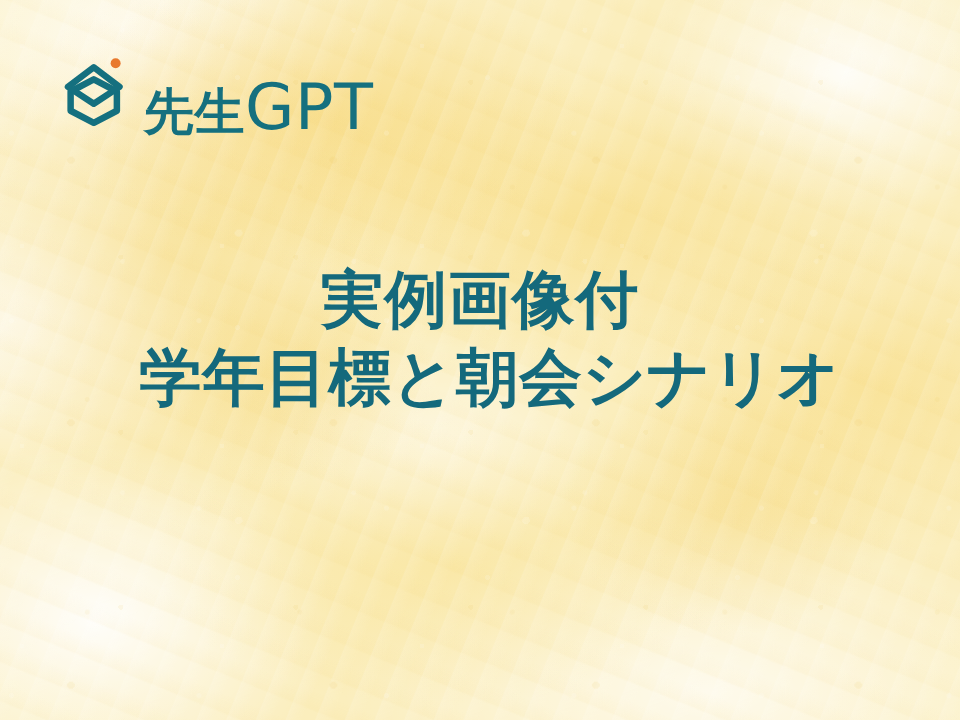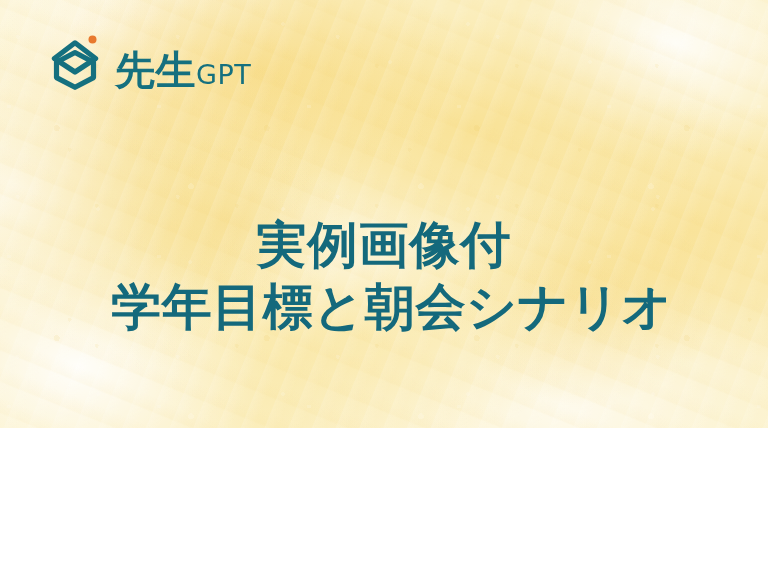--- a/index.html
+++ b/index.html
@@ -18,7 +18,7 @@
   .slide {
     position: relative;
     width: 768px;
-    height: 428px;
+    height: 576px;
     overflow: hidden;
     background-color: #e5e5e5;
   }

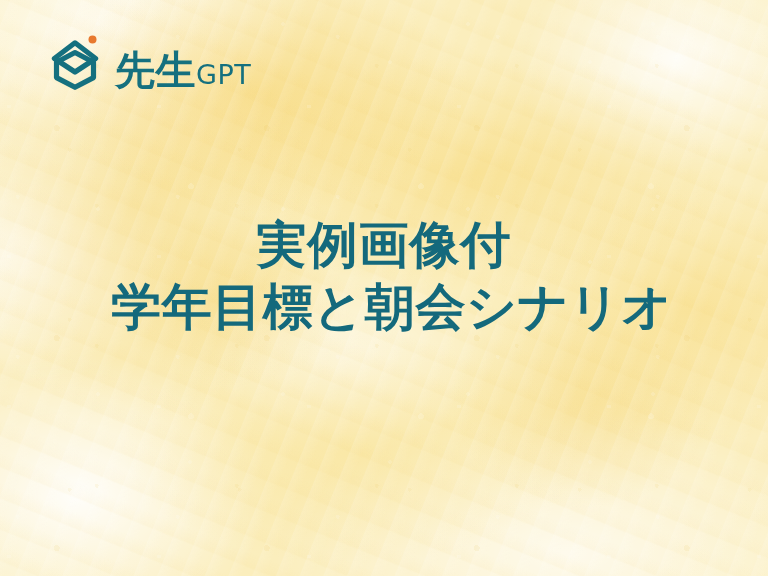--- a/index.html
+++ b/index.html
@@ -128,7 +128,7 @@
     color: #15707f;
   }
   .brand-word-en {
-    font-size: 27px;
+    font-size: 51px;
     font-weight: 400;
     letter-spacing: 0.5px;
     line-height: 1;

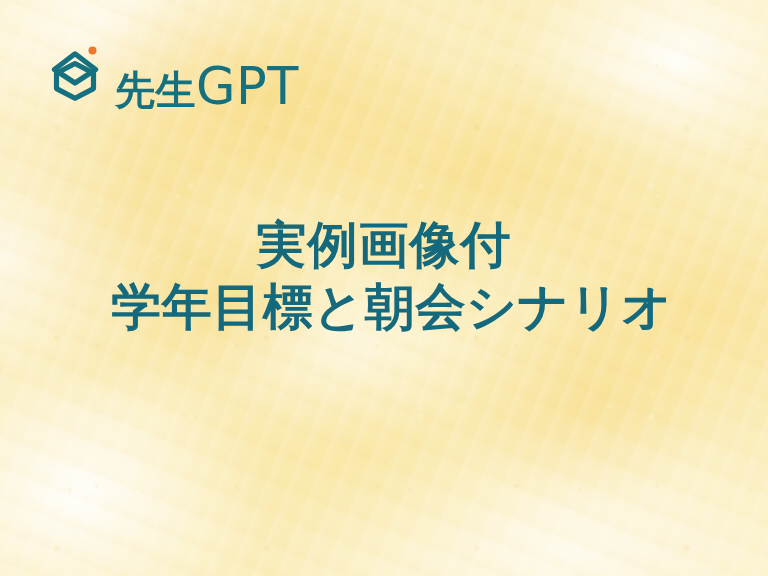--- a/index.html
+++ b/index.html
@@ -145,6 +145,7 @@
     z-index: 5;
     text-align: center;
     color: #14697c;
+    font-family: Liberation Mono, monospace;
   }
   .headline-line {
     font-size: 50px;

